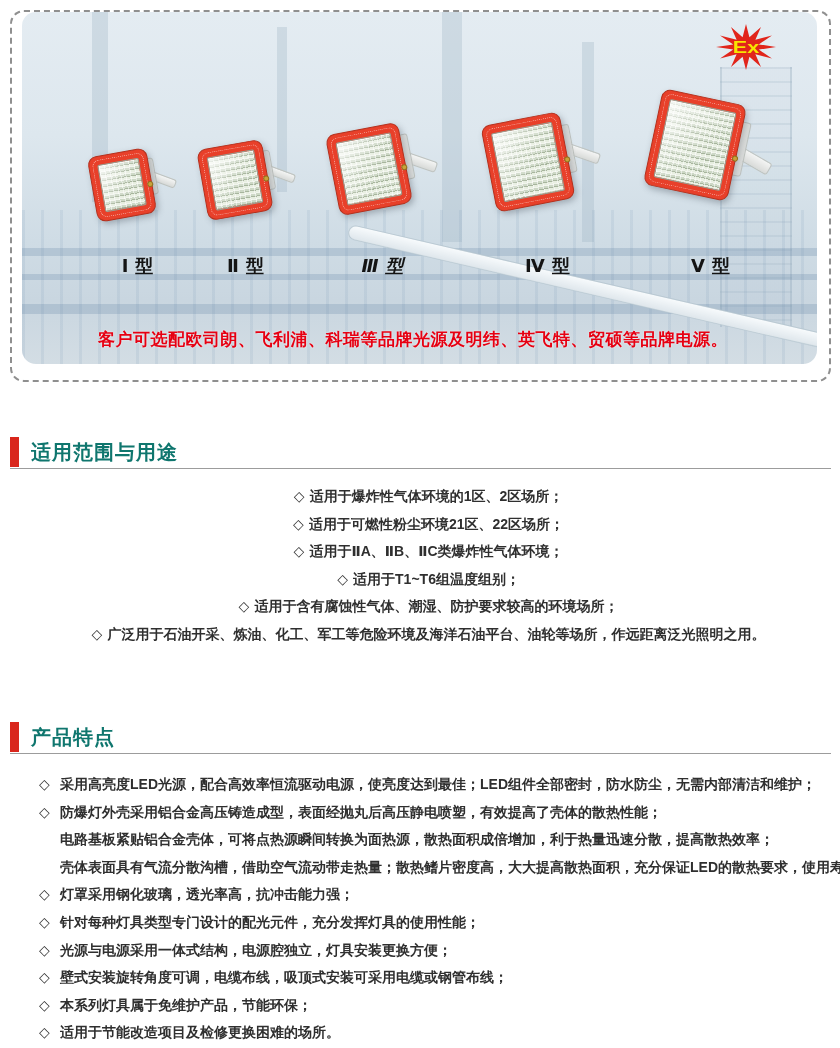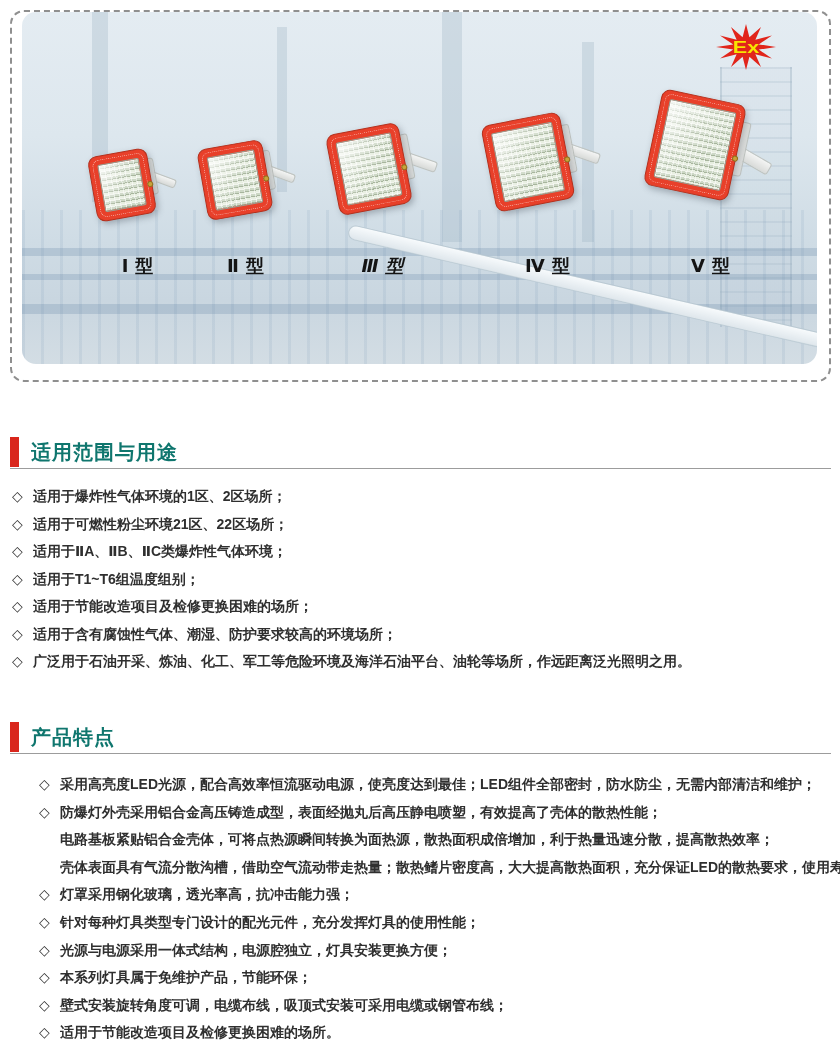--- a/index.html
+++ b/index.html
@@ -178,6 +178,7 @@
     <div class="model-label" style="left:481px;">Ⅳ 型</div>
     <div class="model-label" style="left:644px;">Ⅴ 型</div>
 
+    <div class="photo-caption">客户可选配欧司朗、飞利浦、科瑞等品牌光源及明纬、英飞特、贸硕等品牌电源。</div>
   </div>
 </div>
 

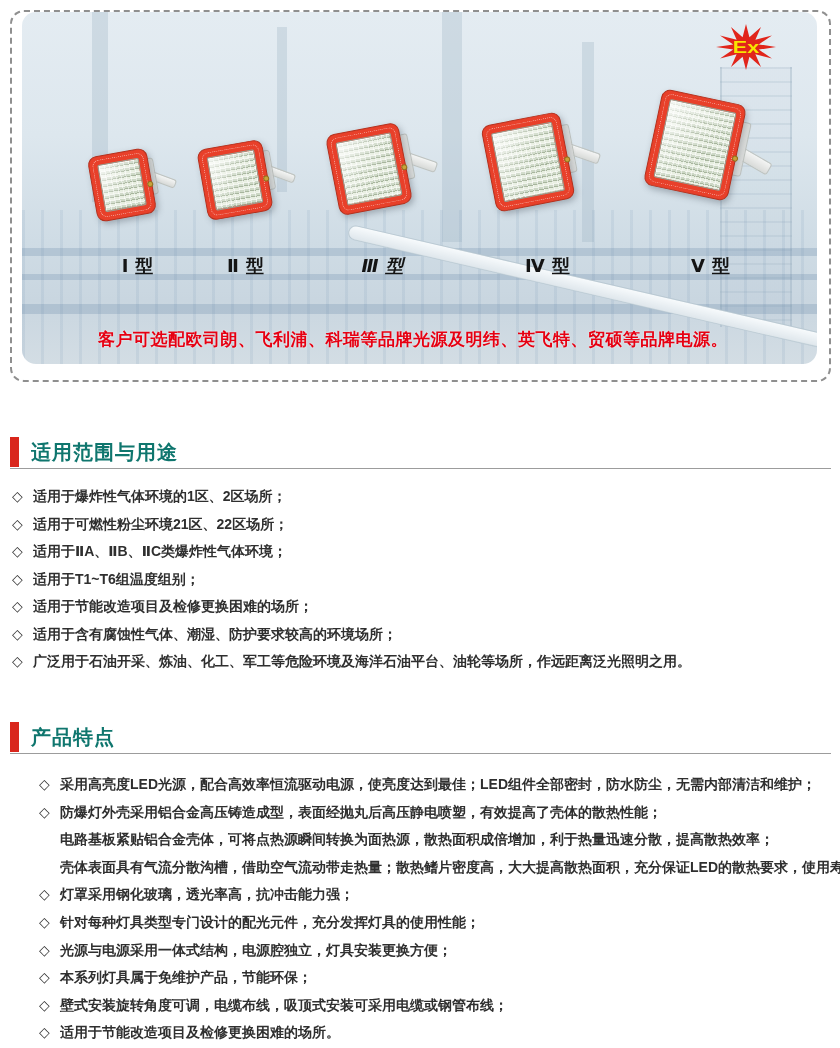--- a/index.html
+++ b/index.html
@@ -95,7 +95,7 @@
   .sec-rule { position:absolute; left:10px; top:31px; width:821px; height:1px; background:#9c9c9c; }
   .sec-lines { position:absolute; left:0; width:840px; }
   .line { padding-left:12px; font-size:14px; font-weight:700; color:#2f2f2f; white-space:nowrap; }
-  .s1 .line { line-height:27.5px; }
+  .s1 .line { line-height:27.5px;text-align:center; }
   .s2 .line { line-height:27.6px;margin-left:27px; }
   .marker { display:inline-block; width:21px; font-weight:400; color:#2f2f2f; }
   #section-scope { top:437px; }

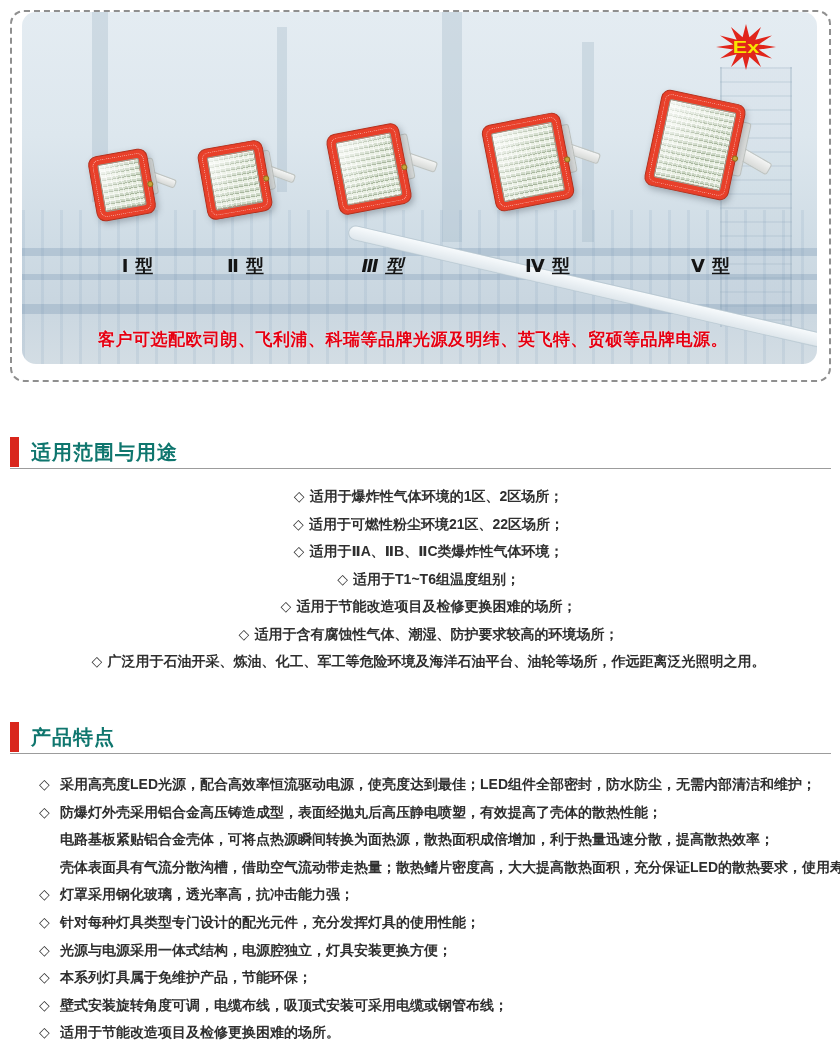--- a/index.html
+++ b/index.html
@@ -191,7 +191,6 @@
     <div class="line"><span class="marker">◇</span><span>适用于可燃性粉尘环境21区、22区场所；</span></div>
     <div class="line"><span class="marker">◇</span><span>适用于ⅡA、ⅡB、ⅡC类爆炸性气体环境；</span></div>
     <div class="line"><span class="marker">◇</span><span>适用于T1~T6组温度组别；</span></div>
-    <div class="line"><span class="marker">◇</span><span>适用于节能改造项目及检修更换困难的场所；</span></div>
     <div class="line"><span class="marker">◇</span><span>适用于含有腐蚀性气体、潮湿、防护要求较高的环境场所；</span></div>
     <div class="line"><span class="marker">◇</span><span>广泛用于石油开采、炼油、化工、军工等危险环境及海洋石油平台、油轮等场所，作远距离泛光照明之用。</span></div>
   </div>

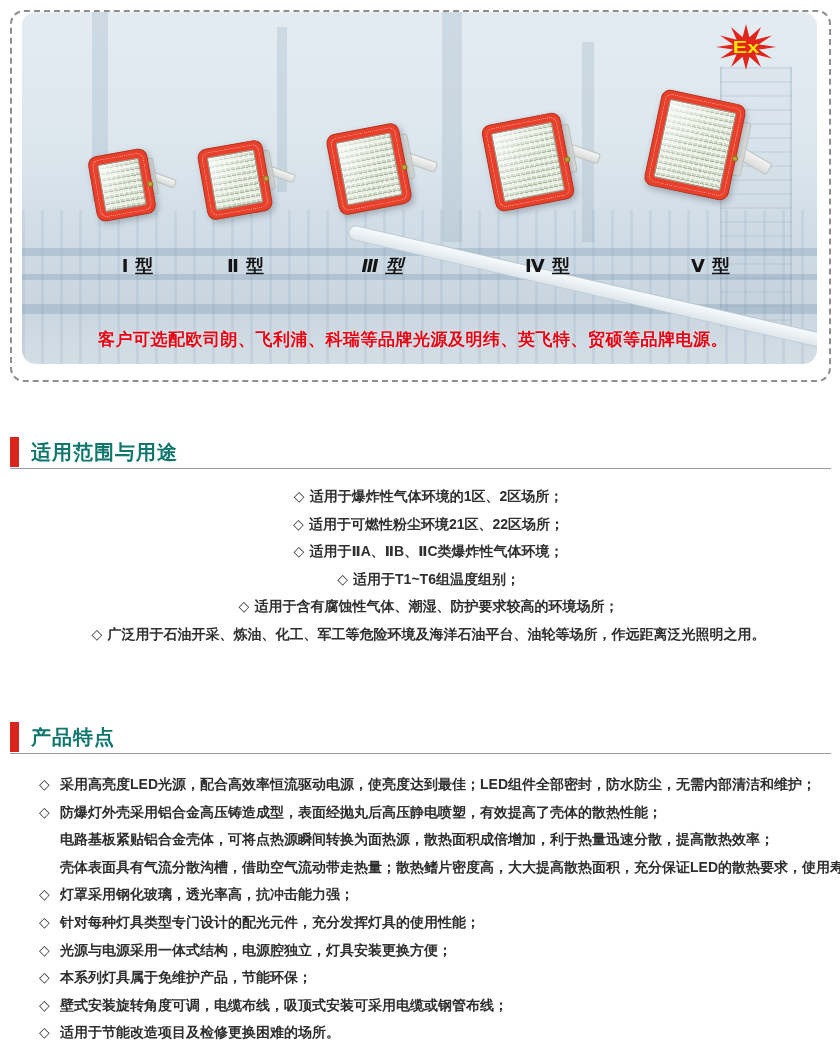--- a/index.html
+++ b/index.html
@@ -208,8 +208,8 @@
     <div class="line"><span class="marker">◇</span><span>灯罩采用钢化玻璃，透光率高，抗冲击能力强；</span></div>
     <div class="line"><span class="marker">◇</span><span>针对每种灯具类型专门设计的配光元件，充分发挥灯具的使用性能；</span></div>
     <div class="line"><span class="marker">◇</span><span>光源与电源采用一体式结构，电源腔独立，灯具安装更换方便；</span></div>
+    <div class="line"><span class="marker">◇</span><span>壁式安装旋转角度可调，电缆布线，吸顶式安装可采用电缆或钢管布线；</span></div>
     <div class="line"><span class="marker">◇</span><span>本系列灯具属于免维护产品，节能环保；</span></div>
-    <div class="line"><span class="marker">◇</span><span>壁式安装旋转角度可调，电缆布线，吸顶式安装可采用电缆或钢管布线；</span></div>
     <div class="line"><span class="marker">◇</span><span>适用于节能改造项目及检修更换困难的场所。</span></div>
   </div>
 </div>

